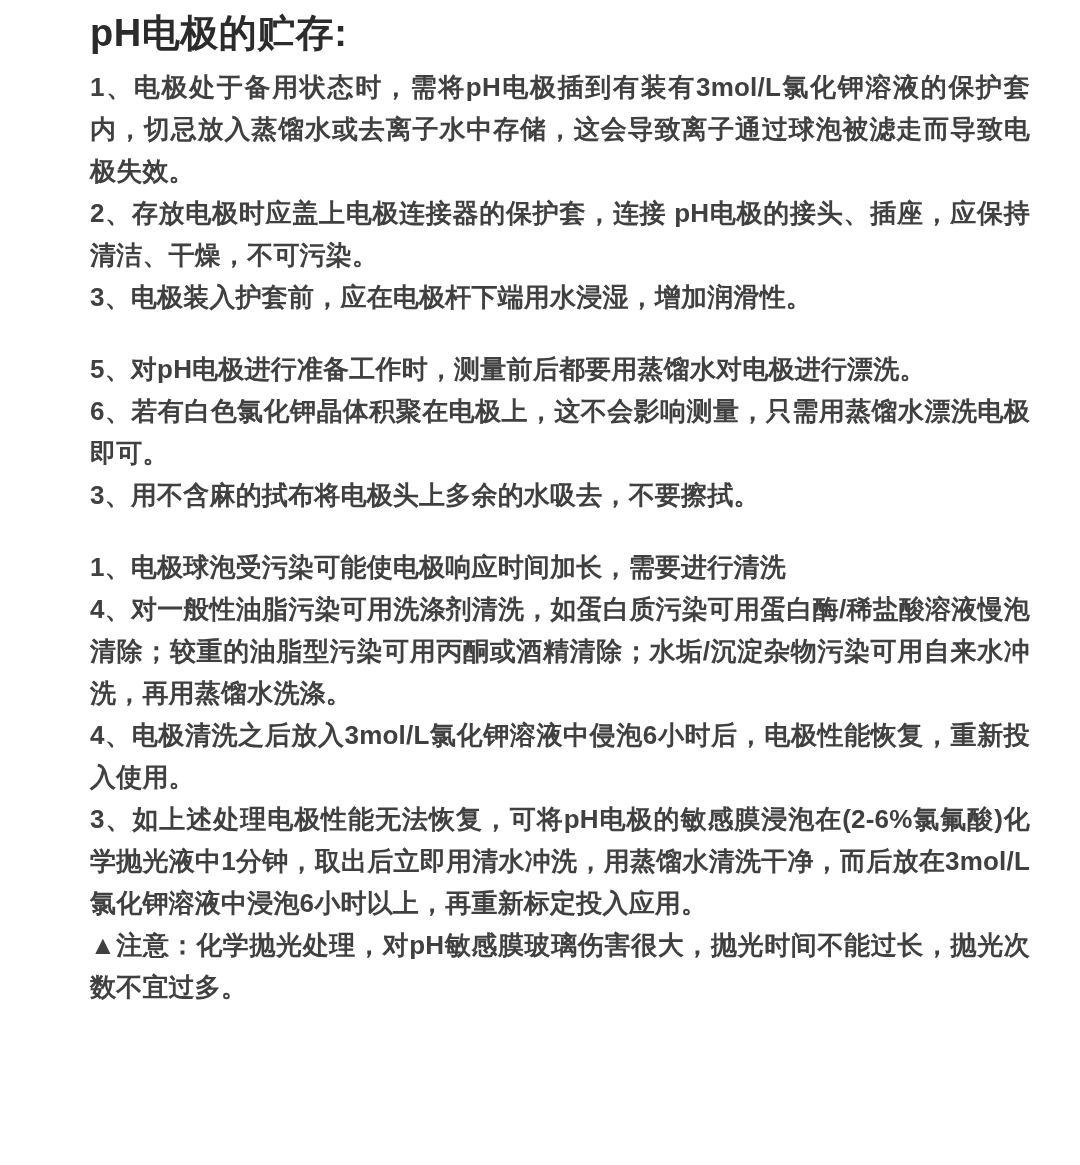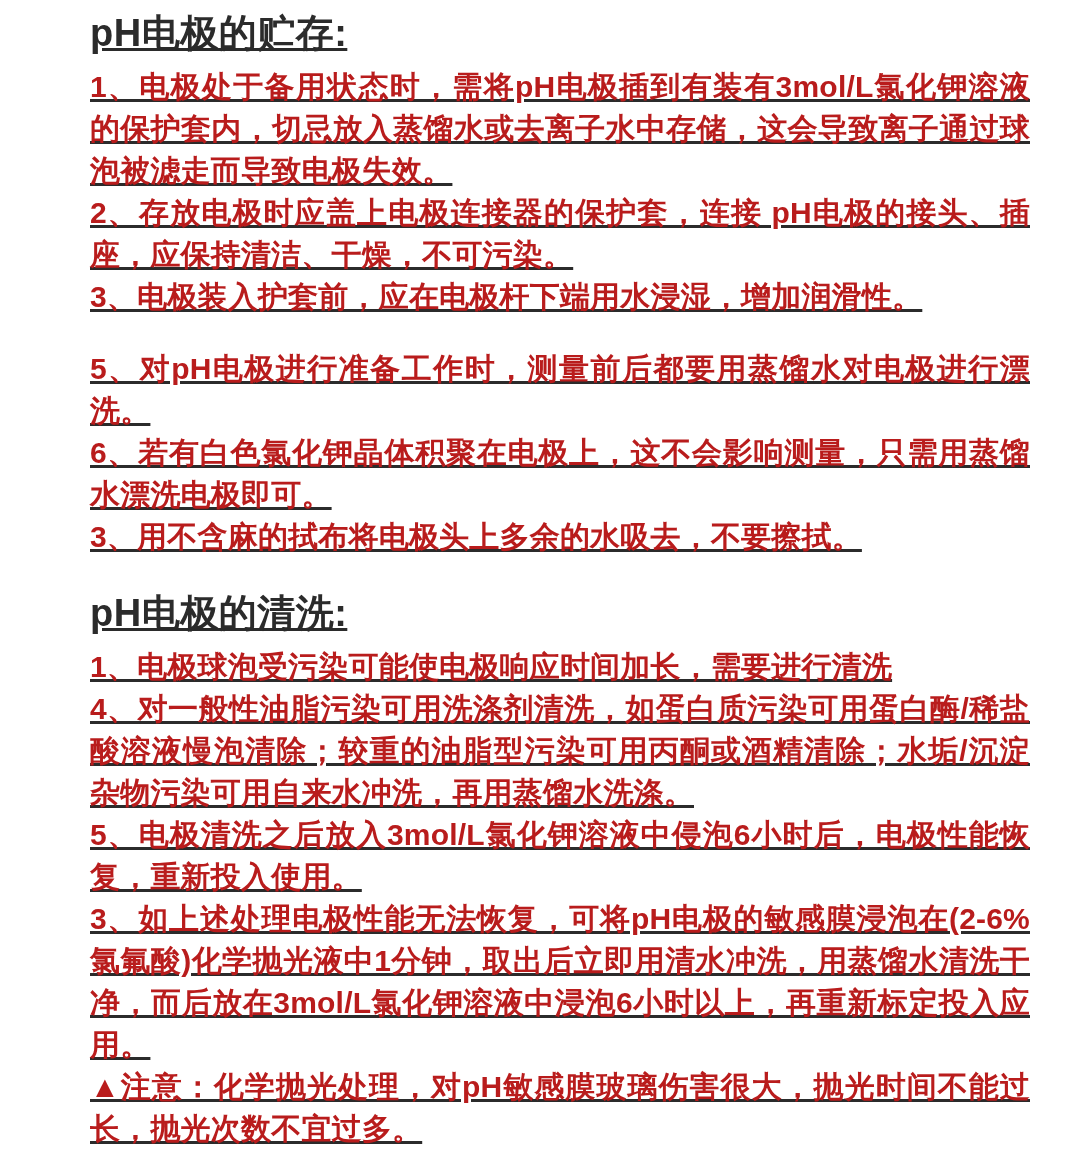--- a/index.html
+++ b/index.html
@@ -19,7 +19,6 @@
     width: 1080px;
     height: 999px;
     padding: 8px 45px 0 90px;
-    text-decoration: underline;
   }
   .section {
     margin: 0 0 30px 0;

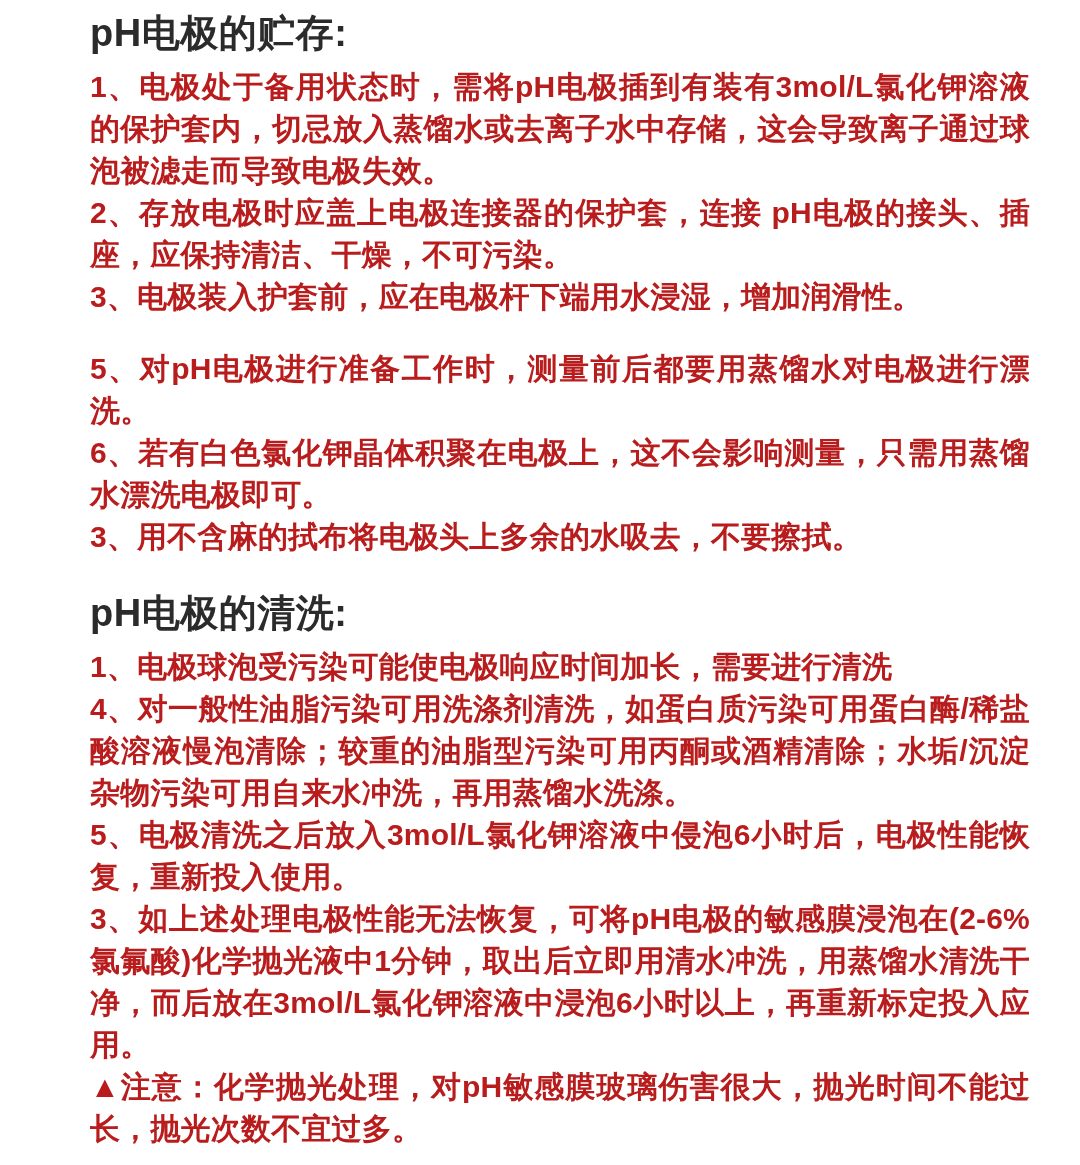--- a/index.html
+++ b/index.html
@@ -38,11 +38,11 @@
     width: 940px;
   }
   .para {
-    font-size: 30px;
+    font-size: 26px;
     line-height: 42px;
     font-weight: 600;
     margin: 0;
-    color: #b91c1c;
+    color: #404040;
     letter-spacing: 0.2px;
     text-align: justify;
     text-justify: inter-ideograph;

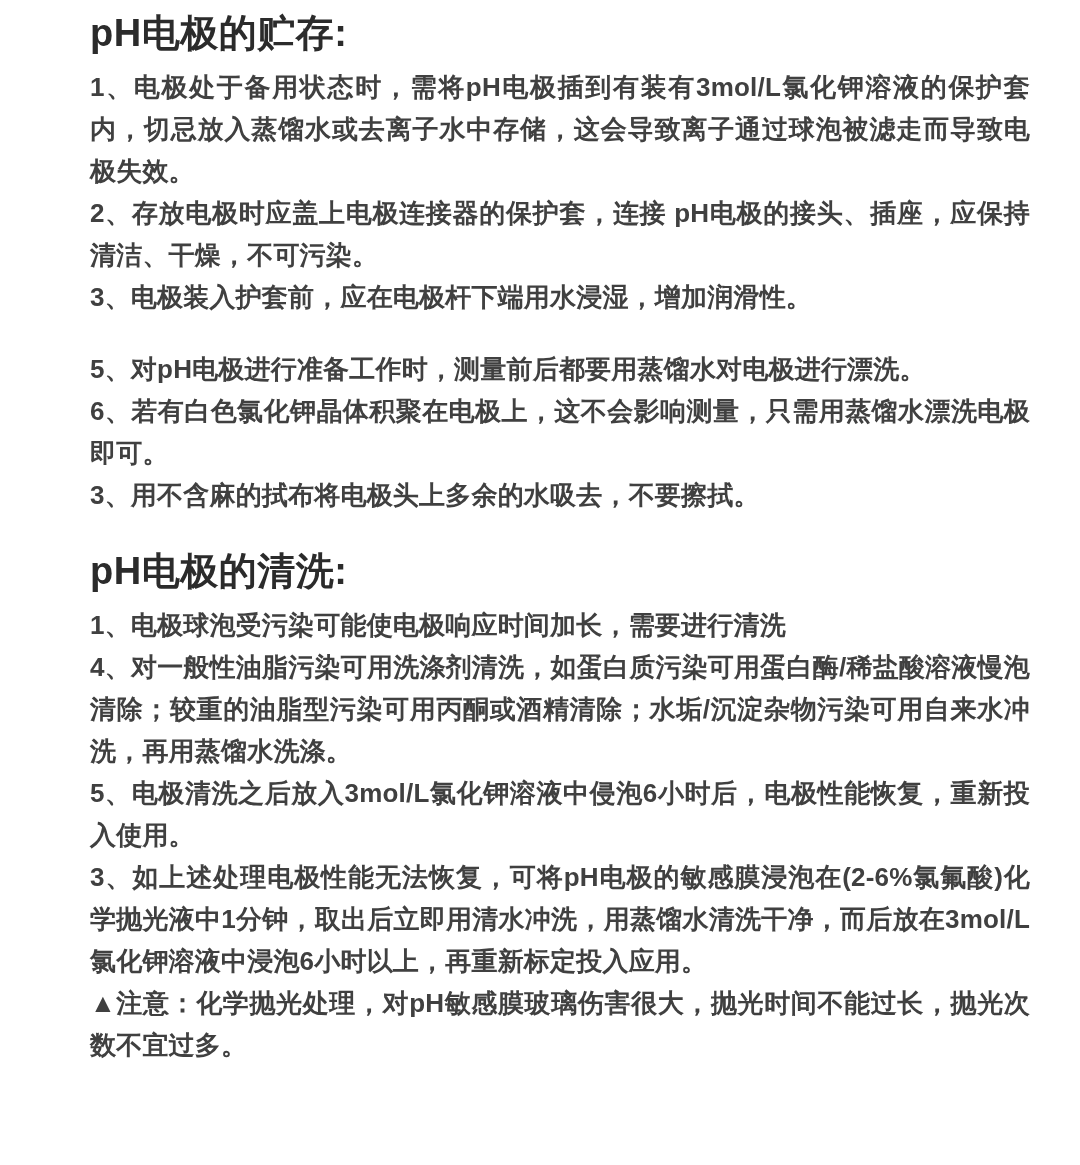--- a/index.html
+++ b/index.html
@@ -71,7 +71,6 @@
   </div>
 
   <div class="section">
-    <h2 class="section-title">pH电极的清洗:</h2>
     <div class="section-body">
       <p class="para">1、电极球泡受污染可能使电极响应时间加长，需要进行清洗</p>
       <p class="para">4、对一般性油脂污染可用洗涤剂清洗，如蛋白质污染可用蛋白酶/稀盐酸溶液慢泡清除；较重的油脂型污染可用丙酮或酒精清除；水垢/沉淀杂物污染可用自来水冲洗，再用蒸馏水洗涤。</p>

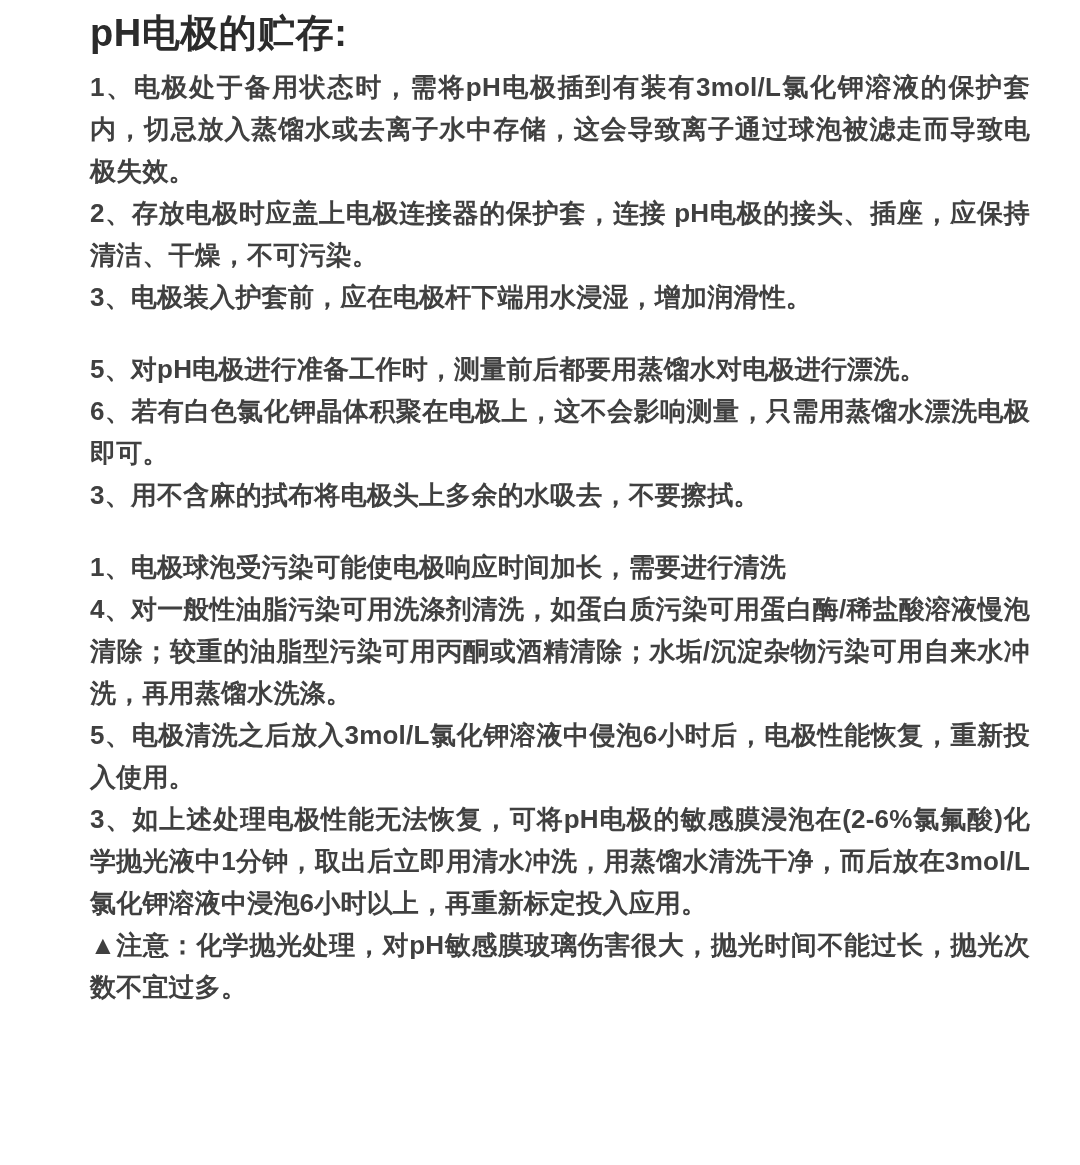--- a/index.html
+++ b/index.html
@@ -74,7 +74,7 @@
     <div class="section-body">
       <p class="para">1、电极球泡受污染可能使电极响应时间加长，需要进行清洗</p>
       <p class="para">4、对一般性油脂污染可用洗涤剂清洗，如蛋白质污染可用蛋白酶/稀盐酸溶液慢泡清除；较重的油脂型污染可用丙酮或酒精清除；水垢/沉淀杂物污染可用自来水冲洗，再用蒸馏水洗涤。</p>
-      <p class="para">5、电极清洗之后放入3mol/L氯化钾溶液中侵泡6小时后，电极性能恢复，重新投入使用。</p>
+      <p class="para">4、电极清洗之后放入3mol/L氯化钾溶液中侵泡6小时后，电极性能恢复，重新投入使用。</p>
       <p class="para">3、如上述处理电极性能无法恢复，可将pH电极的敏感膜浸泡在(2-6%氯氟酸)化学抛光液中1分钟，取出后立即用清水冲洗，用蒸馏水清洗干净，而后放在3mol/L氯化钾溶液中浸泡6小时以上，再重新标定投入应用。</p>
       <p class="para">▲注意：化学抛光处理，对pH敏感膜玻璃伤害很大，抛光时间不能过长，抛光次数不宜过多。</p>
 

